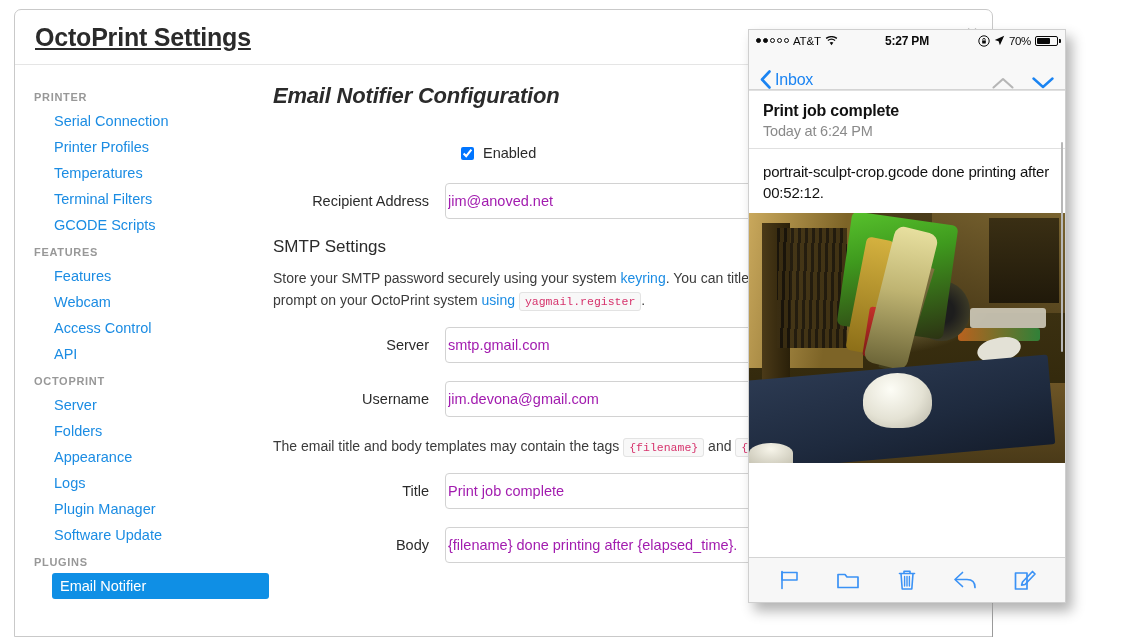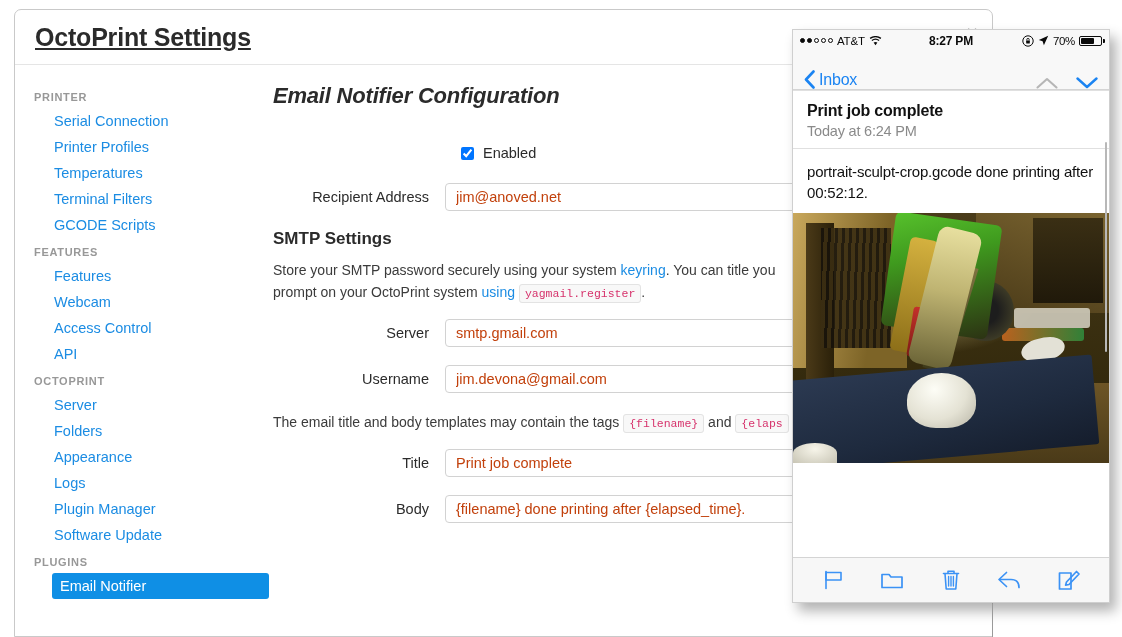--- a/index.html
+++ b/index.html
@@ -125,7 +125,7 @@
 
   
   .phone {
-    position: absolute; left: 792px; top: 29px;
+    position: absolute; left: 748px; top: 29px;
     width: 318px; height: 574px;
     background: #ffffff;
     border: 1px solid #cfcfcf;

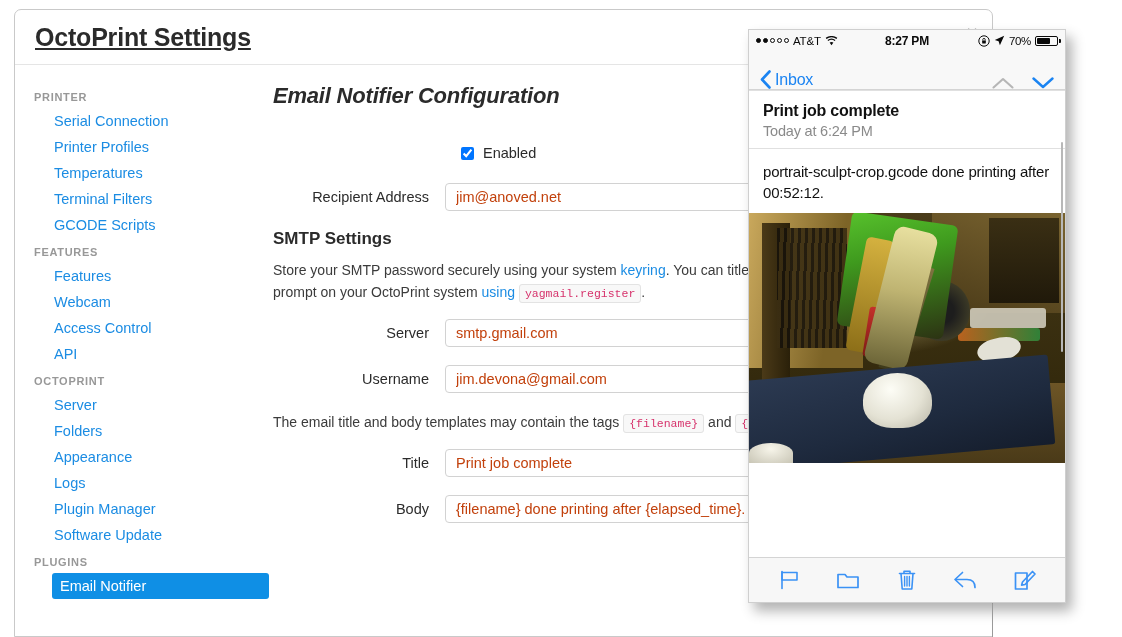--- a/index.html
+++ b/index.html
@@ -381,7 +381,7 @@
           <path d="M1.1 2.4 Q6.5 -1.2 11.9 2.4" stroke="#0a0a0a" stroke-width="1.3" fill="none"></path>
         </svg>
       </div>
-      <div class="status-time">8:27 PM</div>
+      <div class="status-time">5:27 PM</div>
       <div class="status-right">
         <svg width="12" height="12" viewBox="0 0 12 12">
           <circle cx="6" cy="6" r="5.2" stroke="#0a0a0a" stroke-width="1" fill="none"></circle>

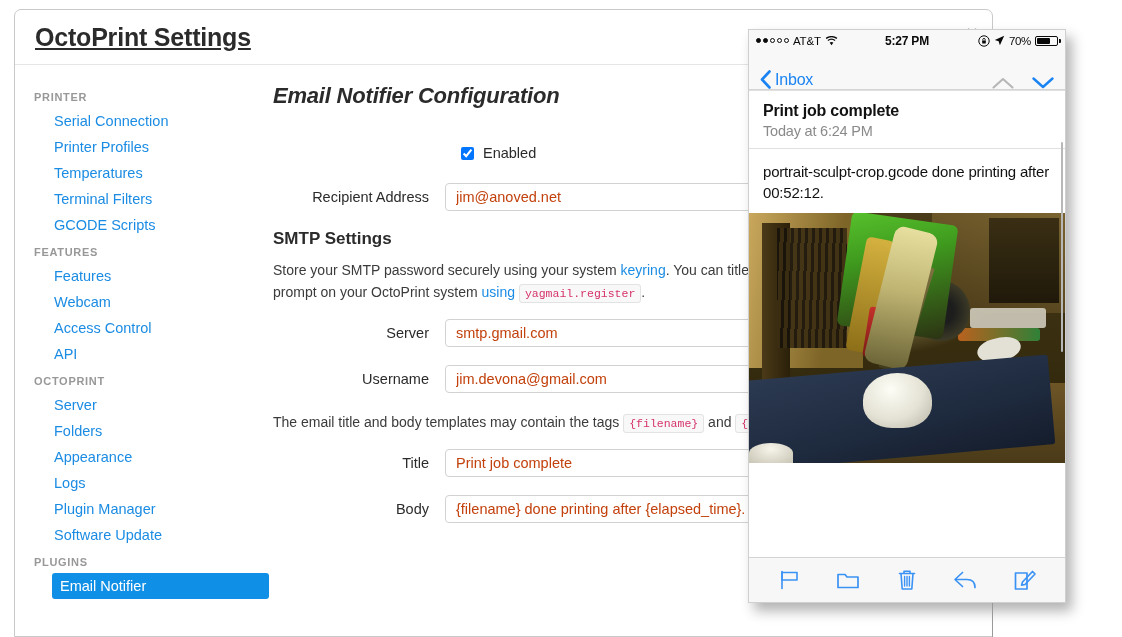--- a/index.html
+++ b/index.html
@@ -104,10 +104,10 @@
     font-size: 14.5px; color: #2b2b2b;
   }
   .form-input {
-    width: 430px; height: 28px;
+    width: 430px; height: 36px;
     border: 1px solid #d2d2d2; border-radius: 4px;
-    padding: 0 10px;
-    font-size: 14.5px; color: #c2410c;
+    padding: 0 2px;
+    font-size: 14.5px; color: #a21caf;
     background: #ffffff;
     font-family: "Liberation Sans", sans-serif;
     outline: none;

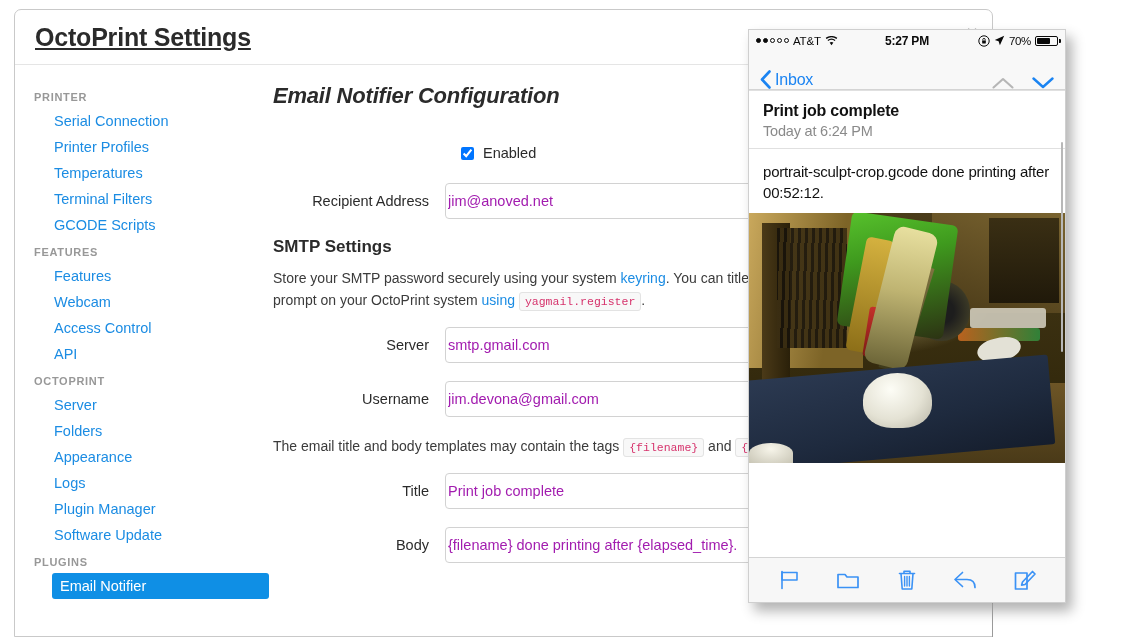--- a/index.html
+++ b/index.html
@@ -78,7 +78,7 @@
     margin-bottom: 36px; letter-spacing: -0.2px; font-style: italic;
   }
   h3.sub-title {
-    font-size: 17px; font-weight: bold; color: #2b2b2b;
+    font-size: 17px; font-weight: normal; color: #2b2b2b;
     margin: 0 0 10px 0;
   }
   .helptext {

